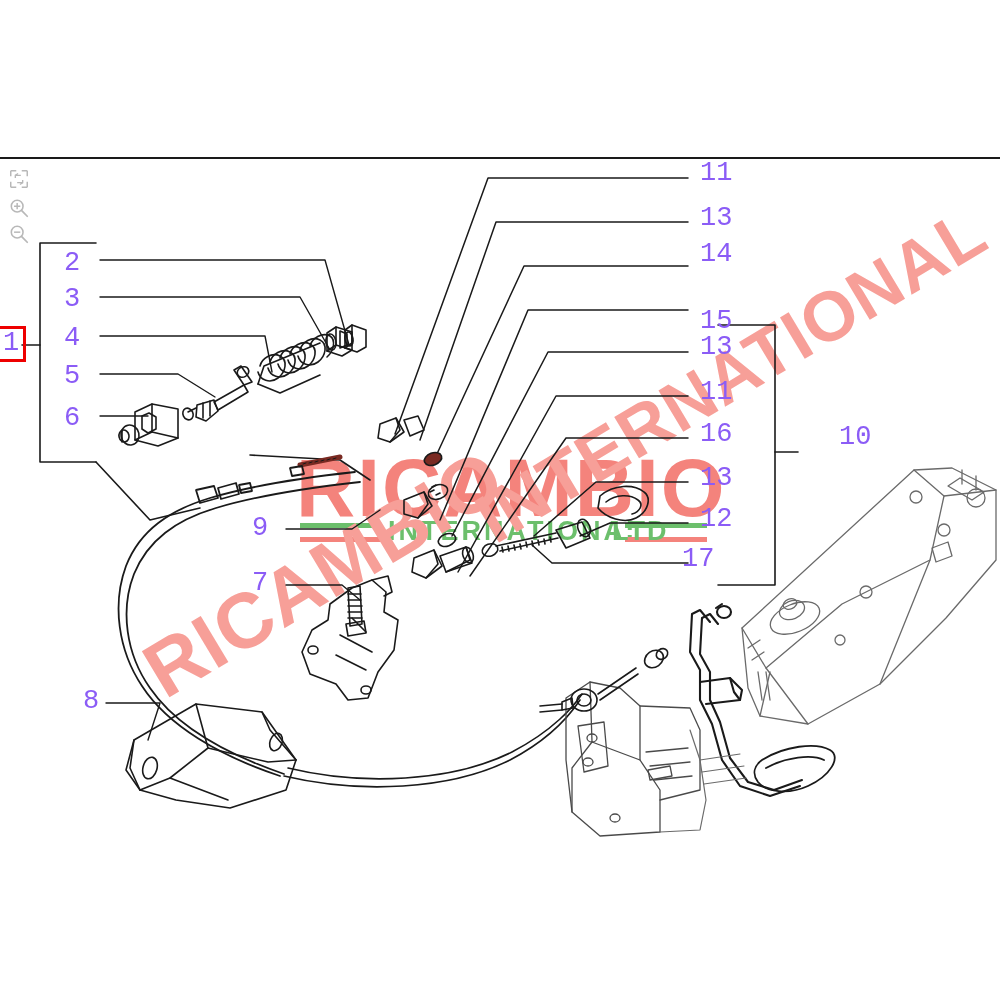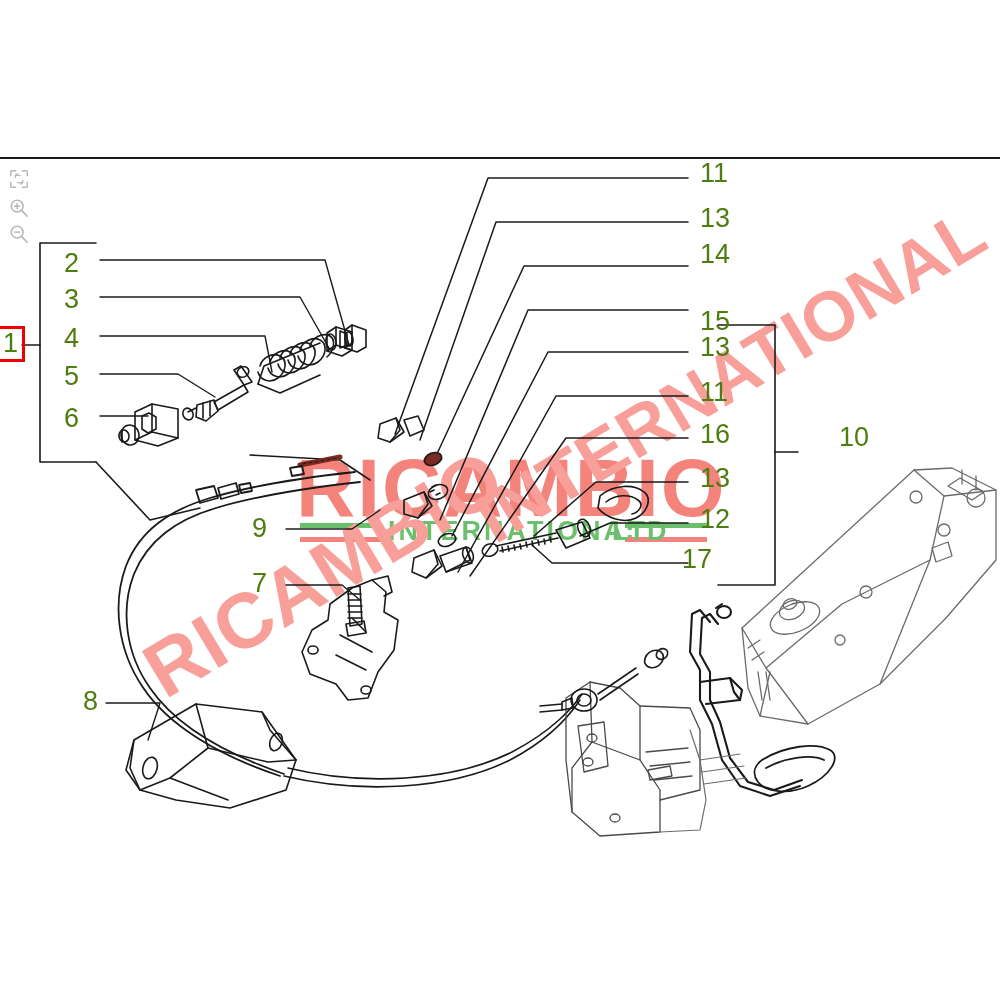--- a/index.html
+++ b/index.html
@@ -29,9 +29,9 @@
   }
   .lbl {
     position: absolute;
-    font-family: Liberation Sans, sans-serif;
+    font-family: Liberation Mono, monospace;
     font-size: 27px;
-    color: #4d7c0f;
+    color: #8b5cf6;
     line-height: 1;
     white-space: nowrap;
     user-select: none;

